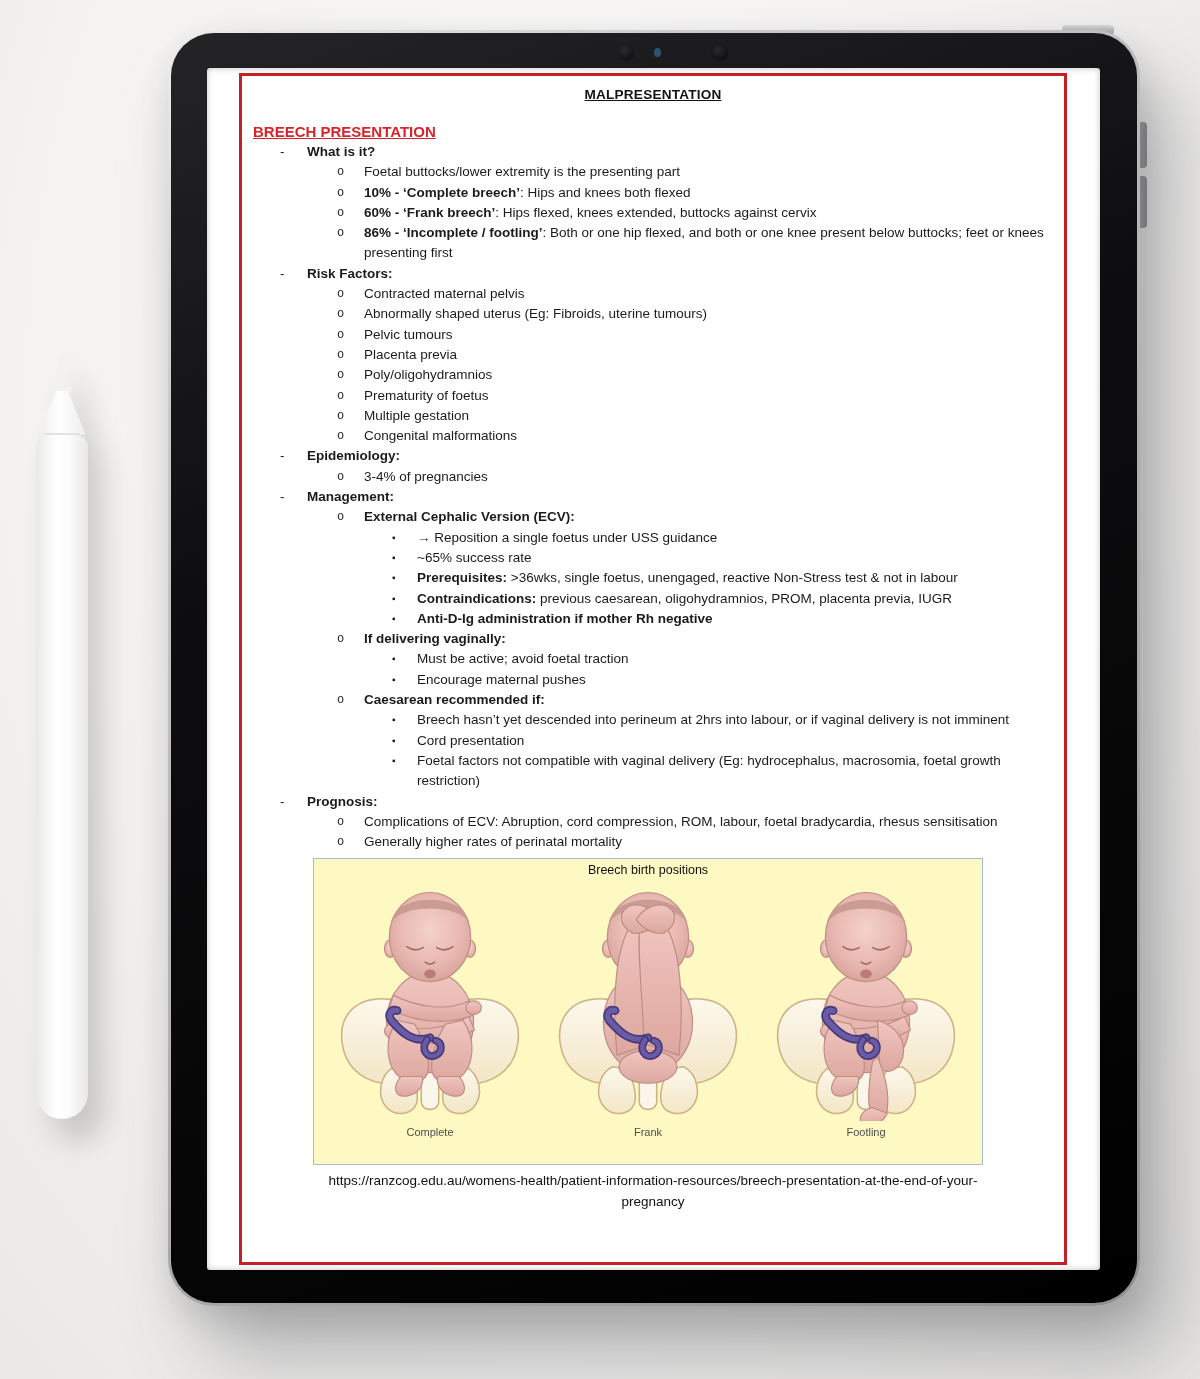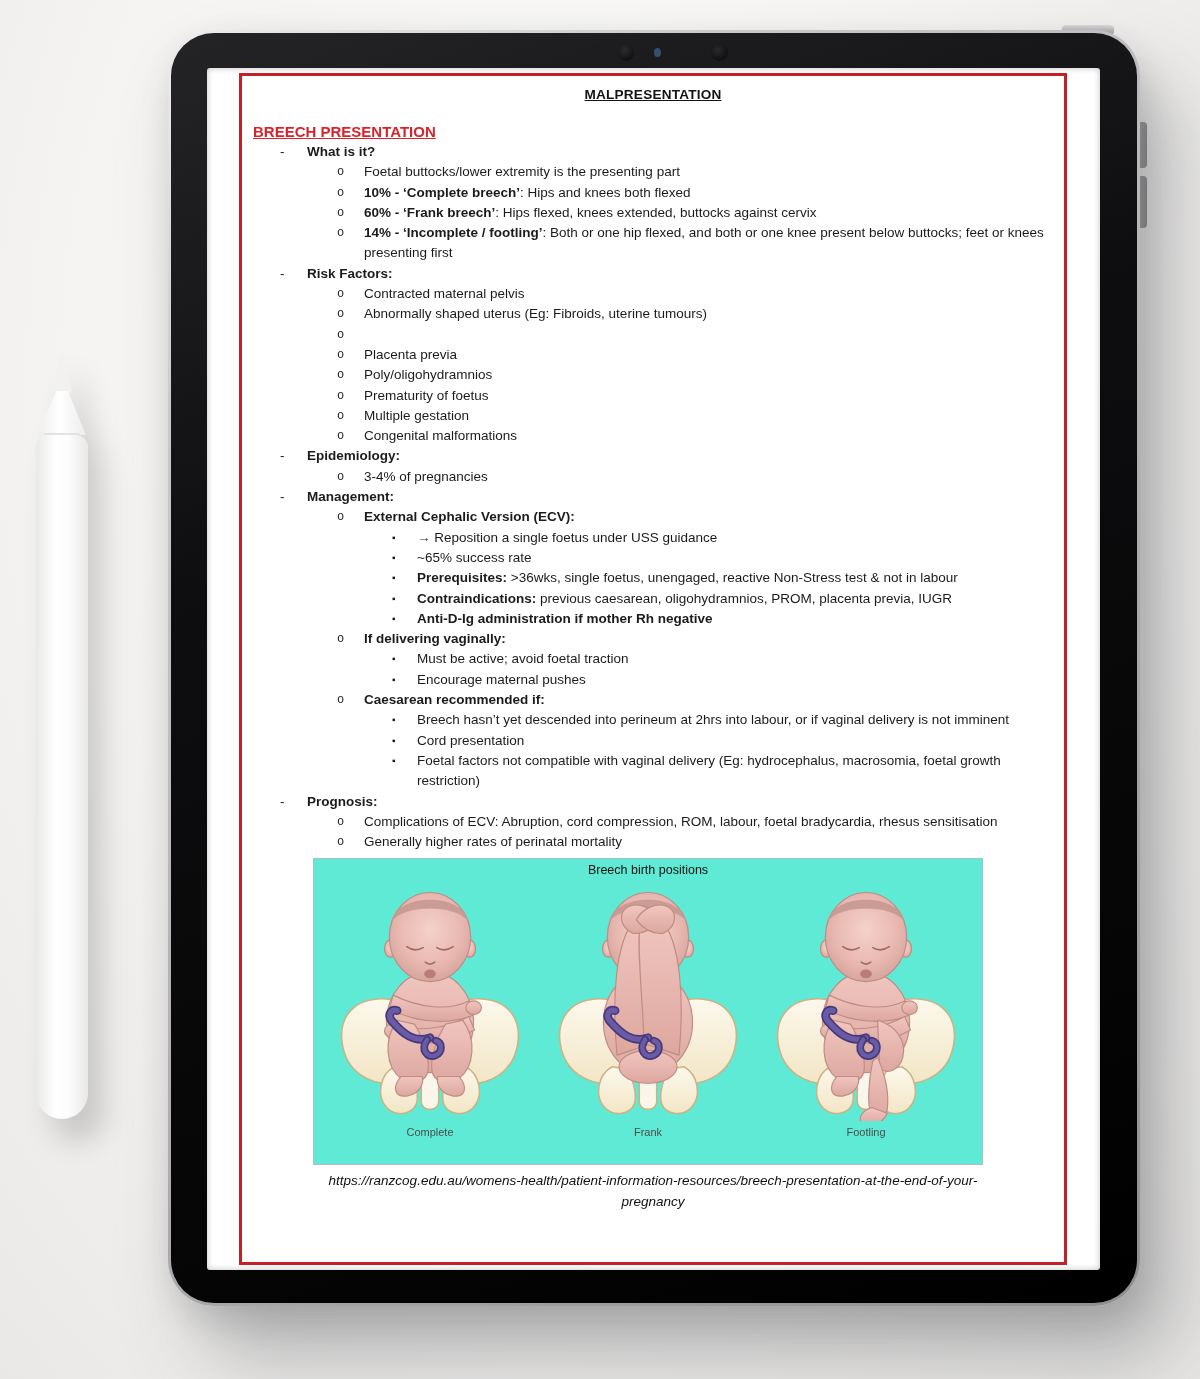--- a/index.html
+++ b/index.html
@@ -107,7 +107,7 @@
             </div>
             <div class="row lvl2">
               <span class="bullet">o</span>
-              <div class="txt"><b>14% - ‘Incomplete / footling’</b><span>: Both or one hip flexed, and both or one knee present below buttocks; feet or knees presenting first</span></div>
+              <div class="txt"><b>86% - ‘Incomplete / footling’</b><span>: Both or one hip flexed, and both or one knee present below buttocks; feet or knees presenting first</span></div>
             </div>
             <div class="row lvl1">
               <span class="bullet">-</span>

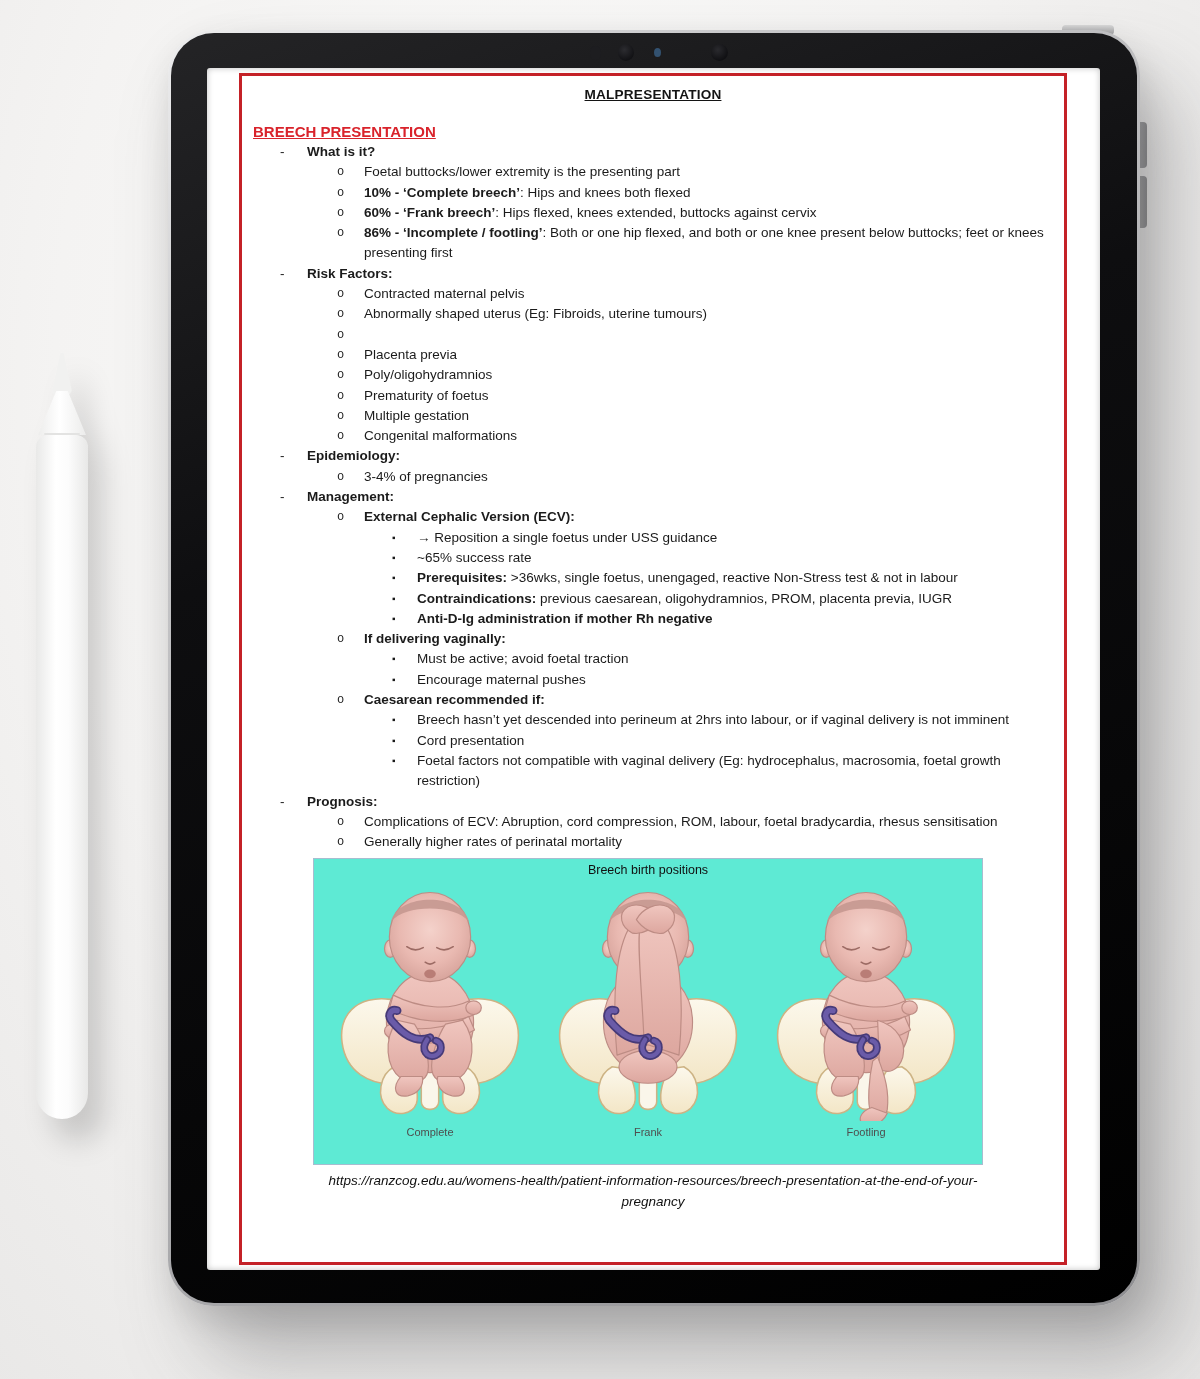--- a/index.html
+++ b/index.html
@@ -123,6 +123,7 @@
             </div>
             <div class="row lvl2">
               <span class="bullet">o</span>
+              <div class="txt"><span>Pelvic tumours</span></div>
             </div>
             <div class="row lvl2">
               <span class="bullet">o</span>

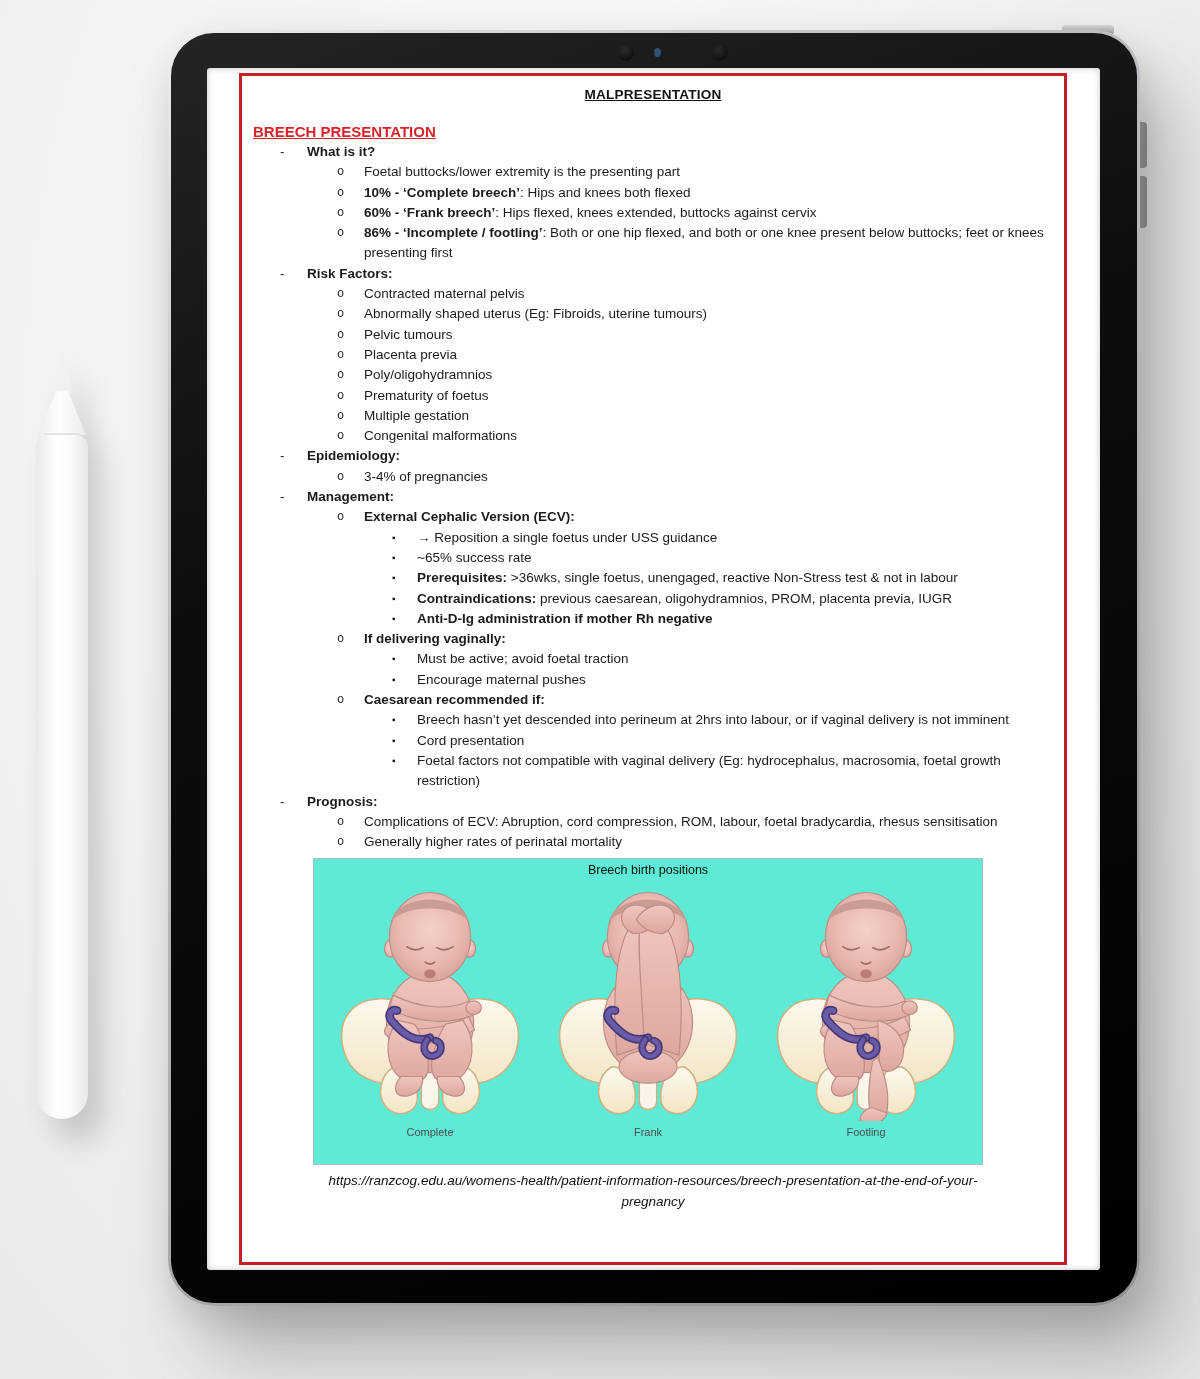--- a/index.html
+++ b/index.html
@@ -51,7 +51,7 @@
   b{font-weight:bold;}
 
   
-  .figure{position:relative;margin:6px 0 0 71px;width:668px;height:305px;border:1px solid #a7bdd0;background:#5eead4;}
+  .figure{position:relative;margin:6px 0 0 71px;width:668px;height:305px;border:1px solid #a7bdd0;background:#fef9c3;}
   .figure-title{margin-top:4px;text-align:center;font-size:12.5px;color:#101010;}
   .figure-row{display:flex;justify-content:space-between;align-items:flex-start;padding:0 10px;height:262px;}
   .baby-fig{width:212px;text-align:center;}

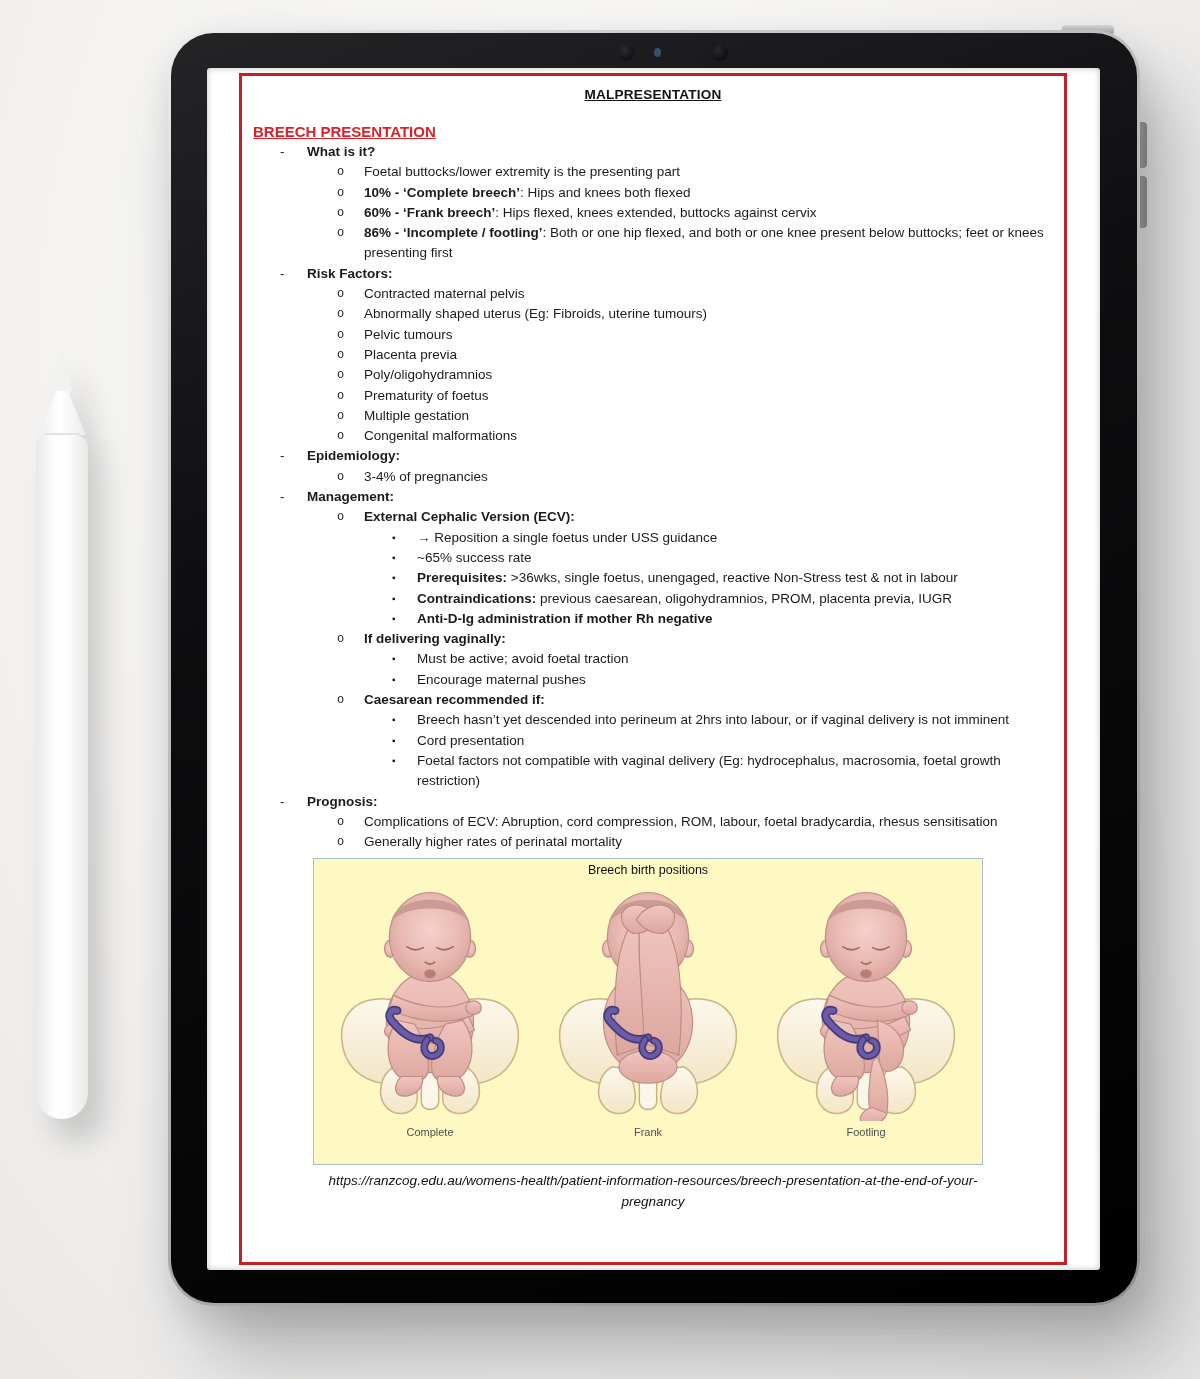--- a/index.html
+++ b/index.html
@@ -56,7 +56,7 @@
   .figure-row{display:flex;justify-content:space-between;align-items:flex-start;padding:0 10px;height:262px;}
   .baby-fig{width:212px;text-align:center;}
   .baby-label{font-size:11px;color:#4e4e4e;margin-top:1px;}
-  .src-url{margin-top:5px;text-align:center;font-size:13.5px;line-height:21px;color:#101010;font-style:italic;}
+  .src-url{margin-top:5px;text-align:center;font-size:13.5px;line-height:21px;color:#101010;}
 </style>
 </head>
 <body>

